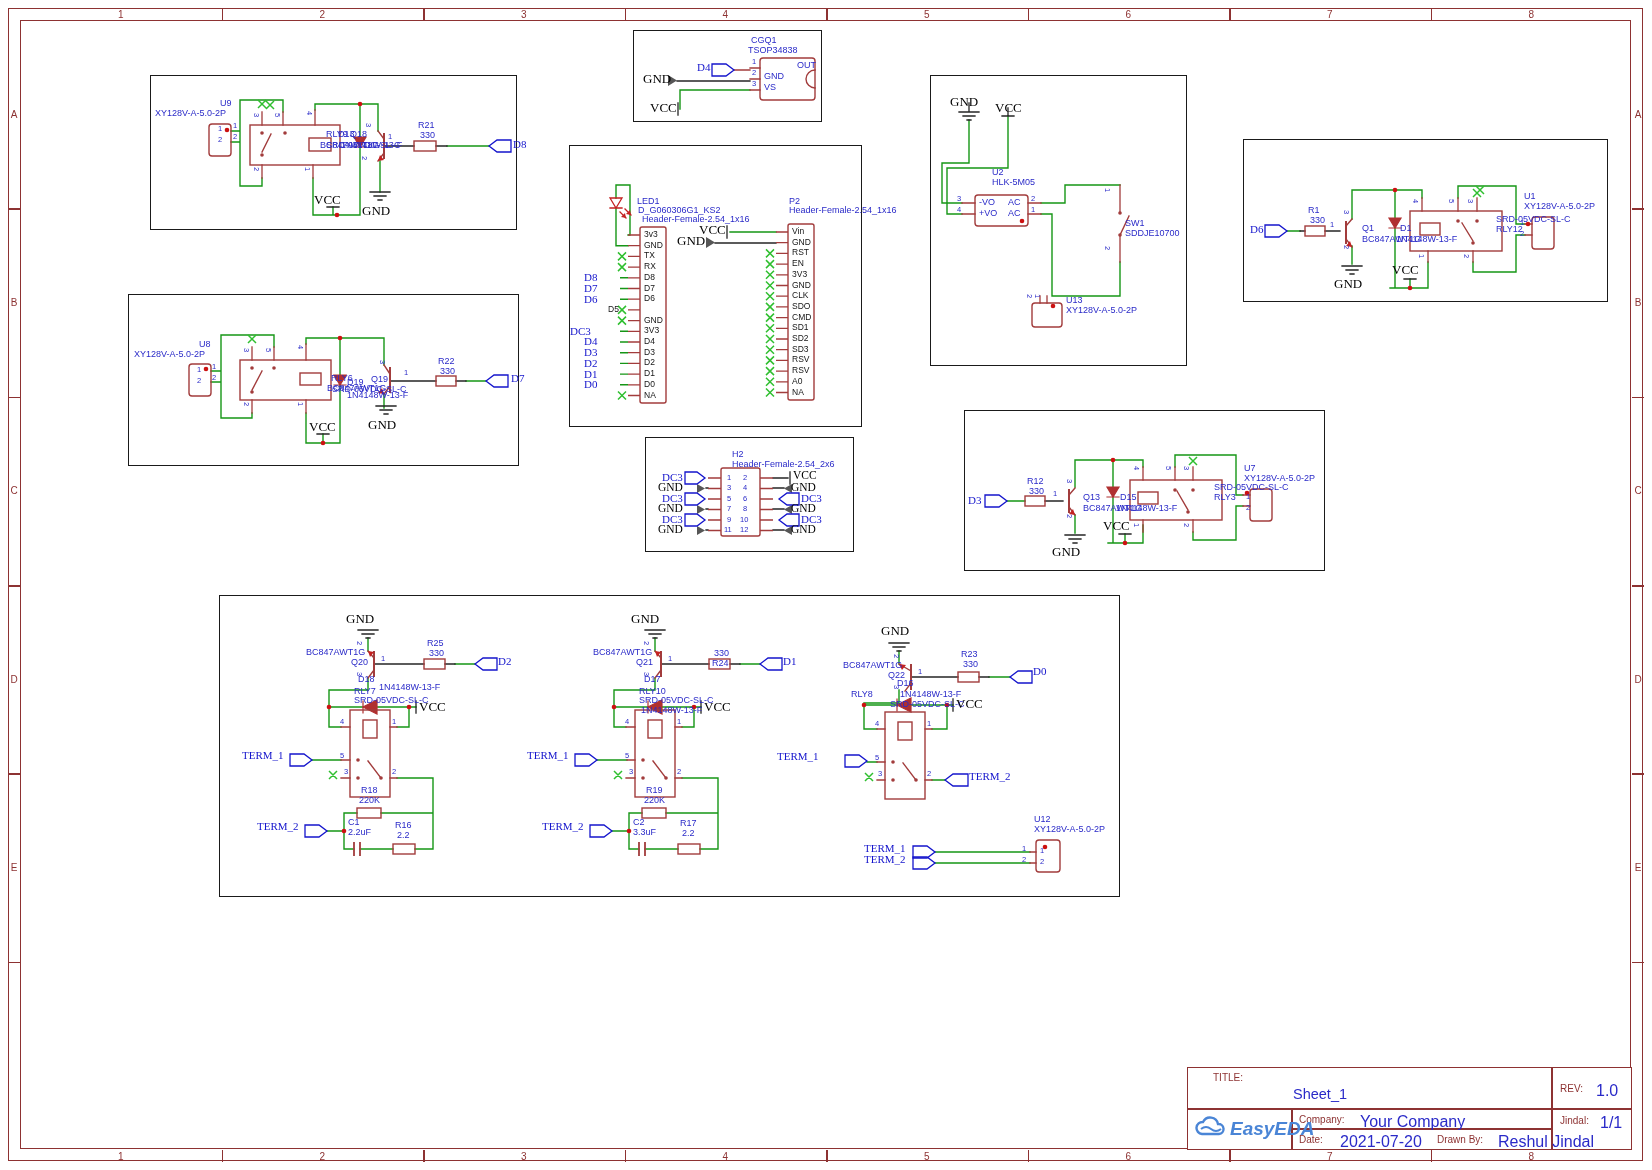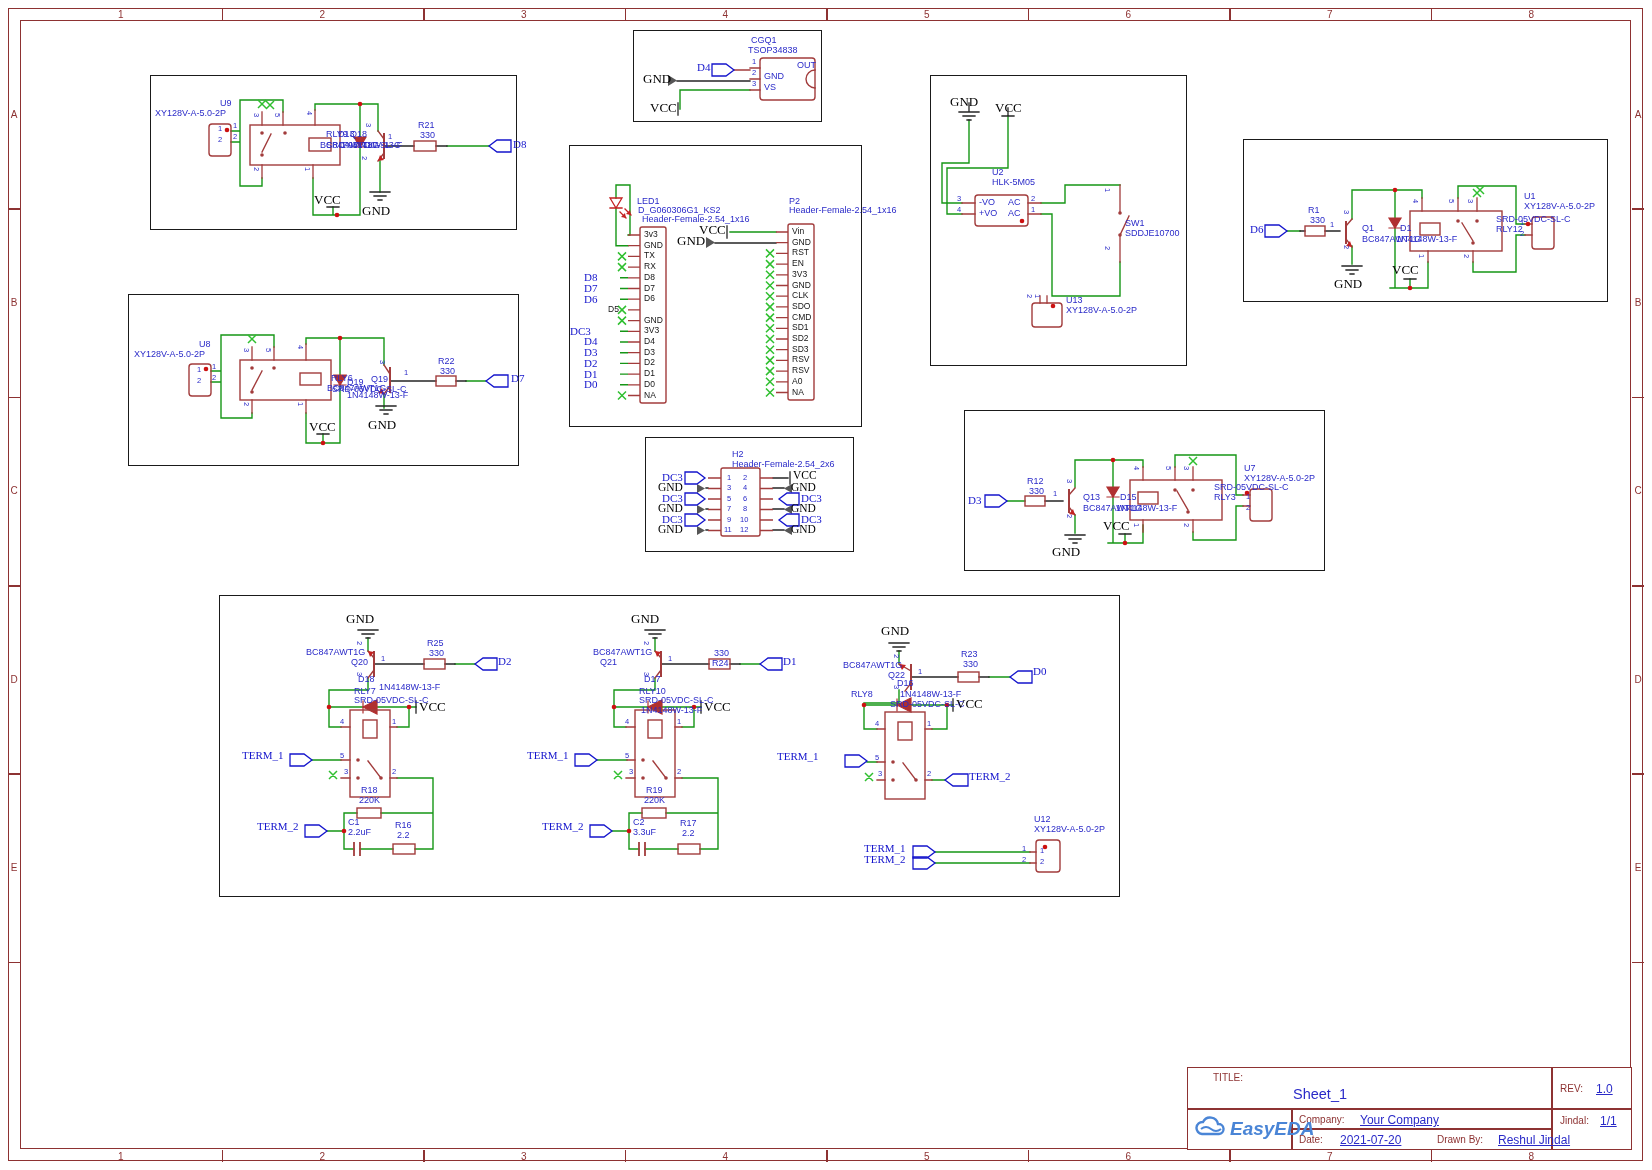--- a/index.html
+++ b/index.html
@@ -553,7 +553,7 @@
       <span class="lab ref" style="left: 397px; top: 831px;">2.2</span>
       <span class="lab net" style="left: 631px; top: 612px;">GND</span>
       <span class="lab ref" style="left: 593px; top: 648px;">BC847AWT1G</span>
-      <span class="lab ref" style="left: 600px; top: 658px;">Q21</span>
+      <span class="lab ref" style="left: 636px; top: 658px;">Q21</span>
       <span class="lab pin rot" style="left: 650px; top: 641px;">2</span>
       <span class="lab pin" style="left: 668px; top: 655px;">1</span>
       <span class="lab pin rot" style="left: 650px; top: 672px;">3</span>

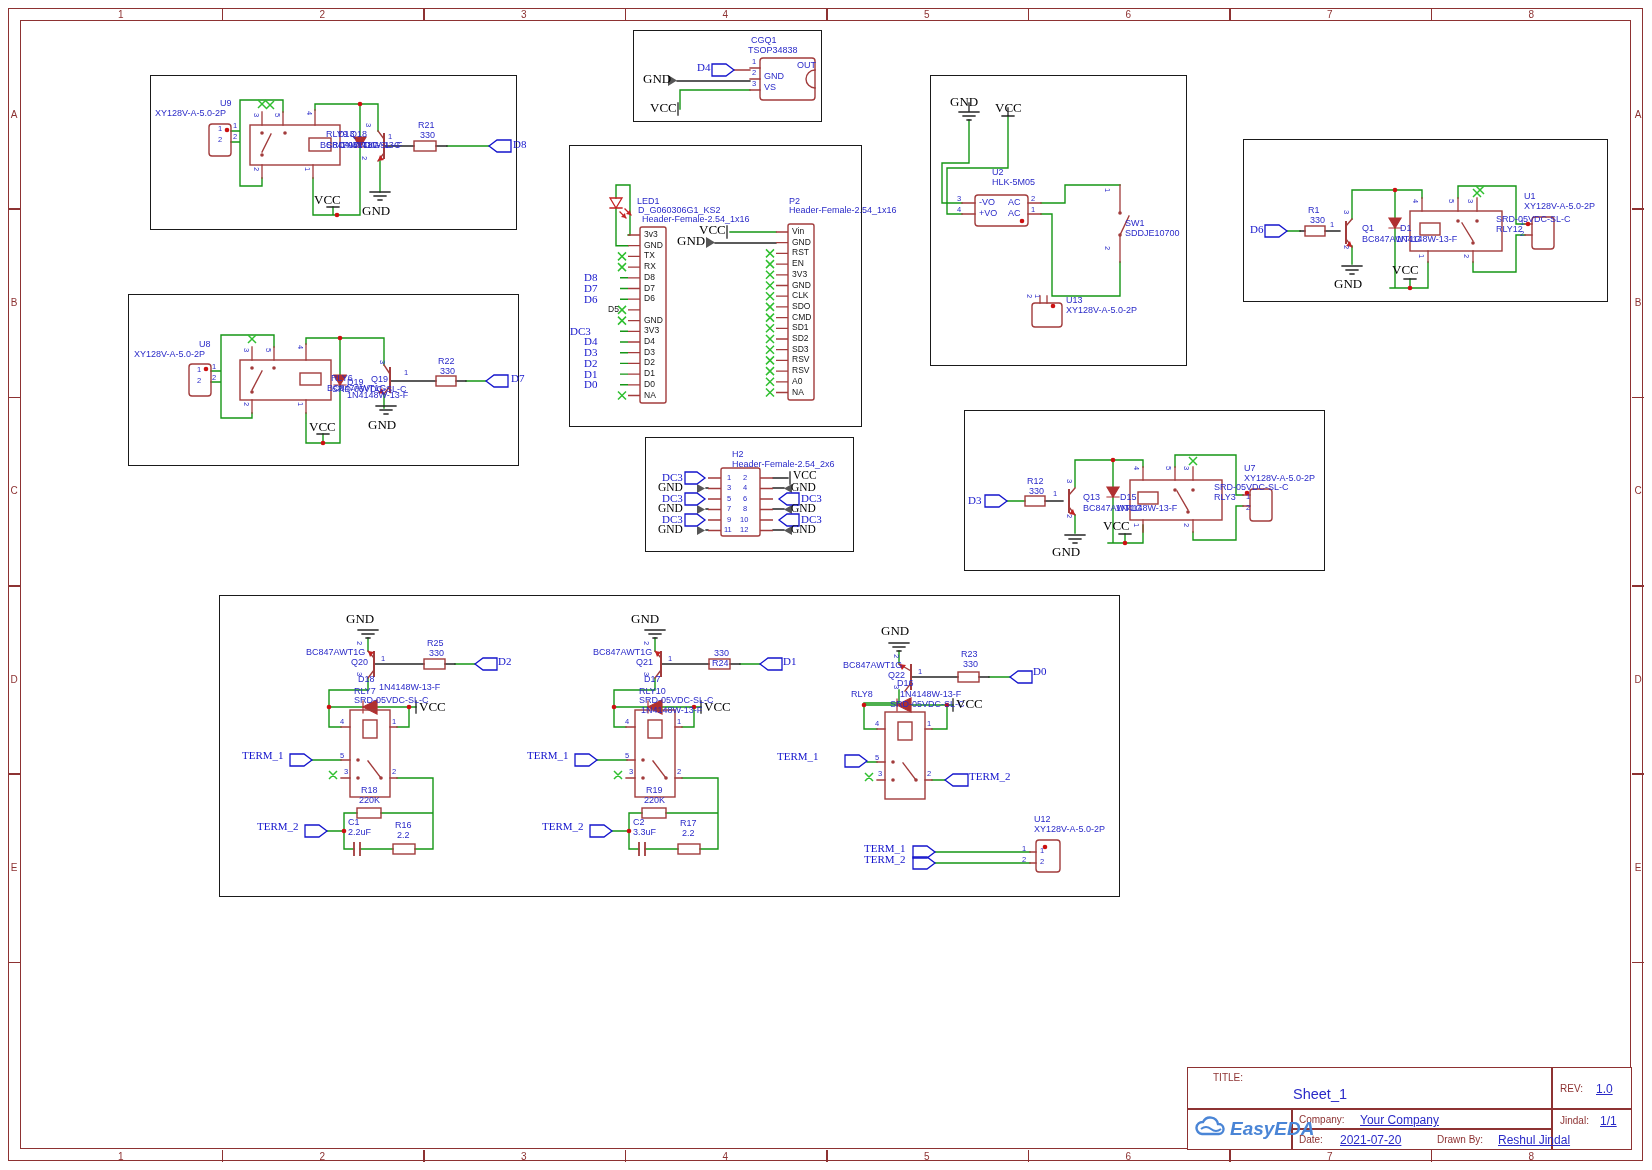--- a/index.html
+++ b/index.html
@@ -26,7 +26,7 @@
   .tb{position:absolute;border:1.5px solid #8d3232;background:#fff;}
   .tbline{position:absolute;background:#8d3232;}
   .tbl{position:absolute;color:#8d3232;font-size:10px;}
-  .tbv{position:absolute;color:#2a2ac8;font-size:12px;text-decoration:underline;}
+  .tbv{position:absolute;color:#2a2ac8;font-size:16px;}
   .tbtitle{position:absolute;color:#2a2ac8;font-size:14.5px;}
   .logotext{position:absolute;color:#4a85d6;font-size:19px;font-weight:bold;font-style:italic;}
 </style>

